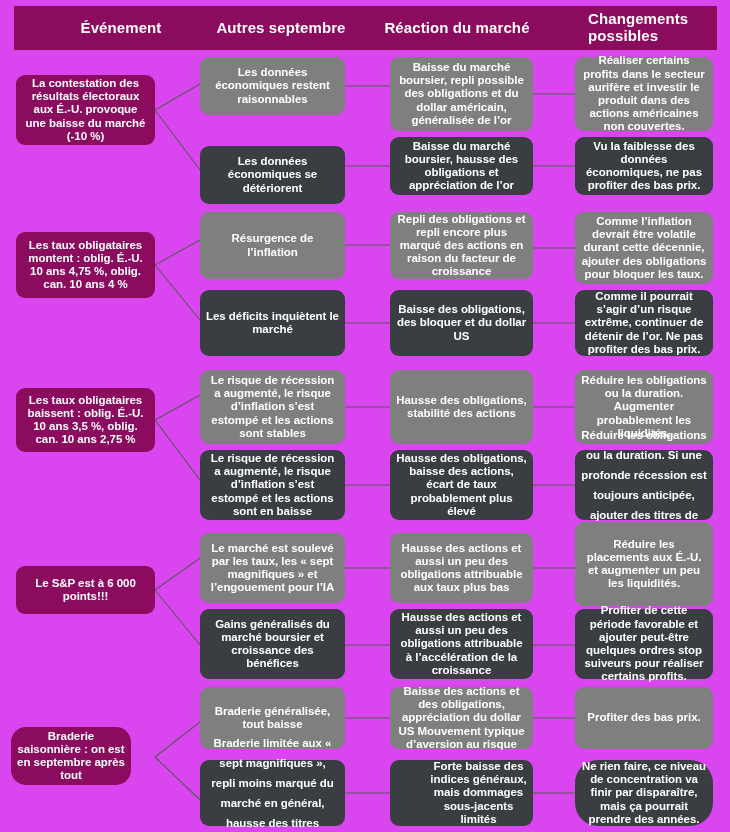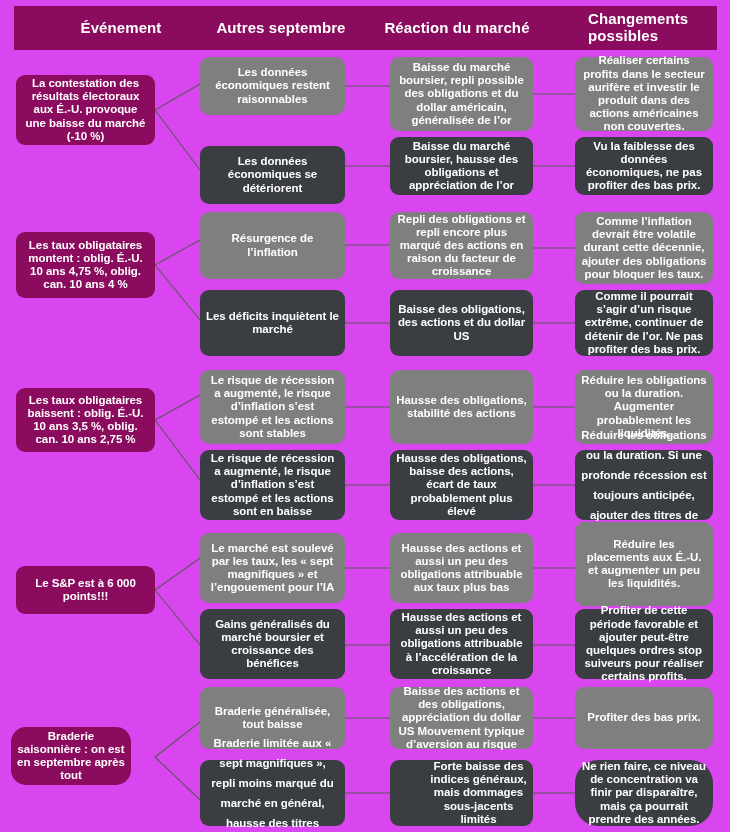--- a/index.html
+++ b/index.html
@@ -138,7 +138,7 @@
   <div class="node gray" style="left:575px; top:212px; width:138px; height:72px;">Comme l’inflation devrait être volatile durant cette décennie, ajouter des obligations pour bloquer les taux.</div>
 
   <div class="node dark" style="left:200px; top:290px; width:145px; height:66px;">Les déficits inquiètent le marché</div>
-  <div class="node dark" style="left:390px; top:290px; width:143px; height:66px;">Baisse des obligations, des actions et du dollar US</div>
+  <div class="node dark" style="left:390px; top:290px; width:143px; height:66px;">Baisse des obligations, des bloquer et du dollar US</div>
   <div class="node dark" style="left:575px; top:290px; width:138px; height:66px;">Comme il pourrait s’agir d’un risque extrême, continuer de détenir de l’or. Ne pas profiter des bas prix.</div>
 
   <div class="node magenta" style="left:16px; top:388px; width:139px; height:64px;">Les taux obligataires baissent :  oblig. É.-U. 10 ans 3,5 %, oblig. can. 10 ans 2,75 %</div>

